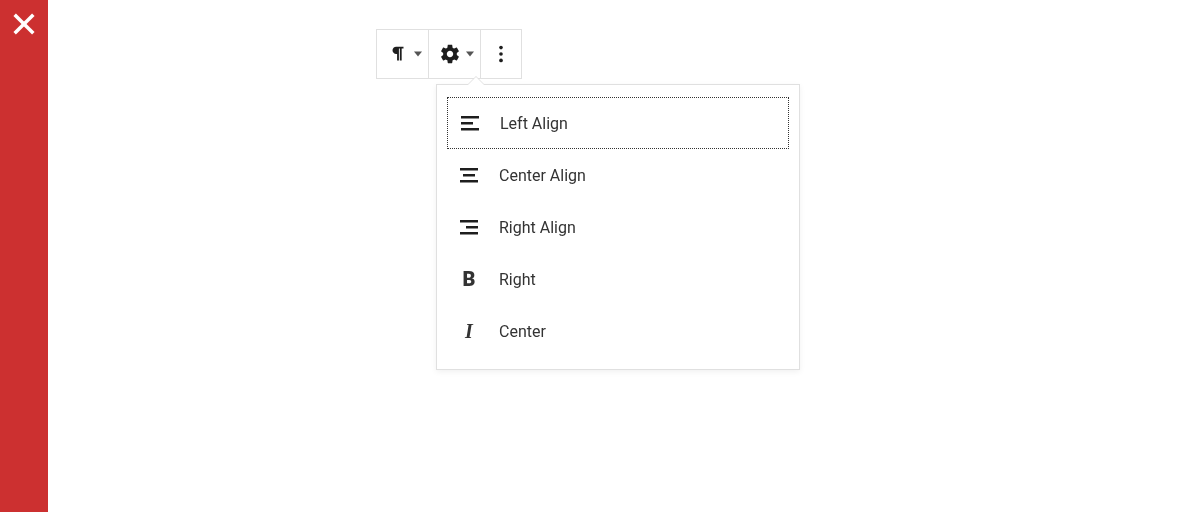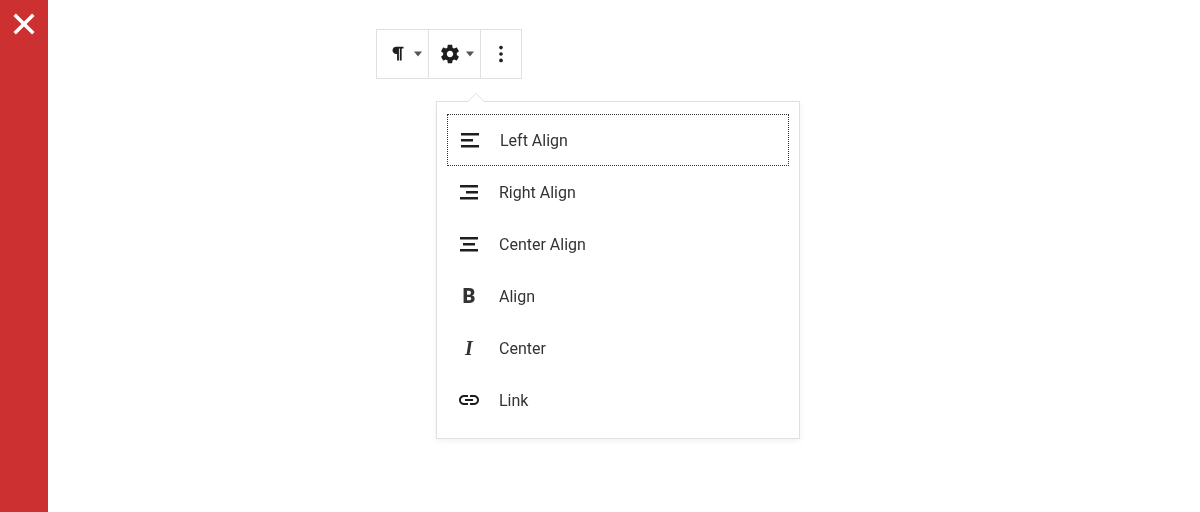--- a/index.html
+++ b/index.html
@@ -78,7 +78,7 @@
     .dropdown {
       position: absolute;
       left: 436px;
-      top: 101px;
+      top: 84px;
       width: 364px;
       background: #fff;
       border: 1px solid #e0e0e0;

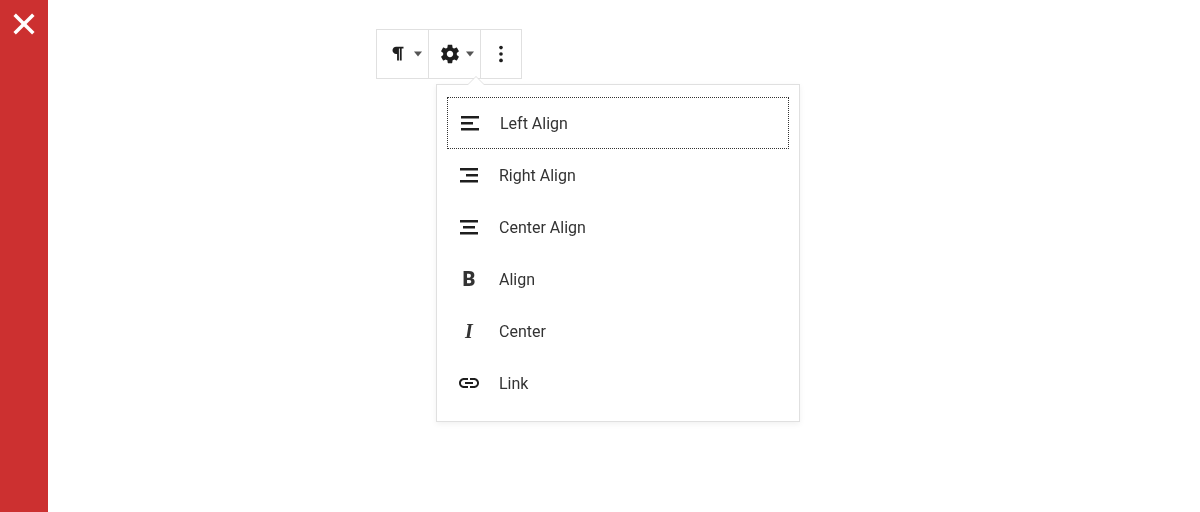--- a/index.html
+++ b/index.html
@@ -188,20 +188,20 @@
   <div class="menu-item">
     <svg class="menu-icon" viewBox="0 0 24 24">
       <rect x="3" y="5" width="18" height="2.5"></rect>
+      <rect x="6" y="11" width="12" height="2.5"></rect>
+      <rect x="3" y="17" width="18" height="2.5"></rect>
+    </svg>
+    <span>Center Align</span>
+  </div>
+  <div class="menu-item">
+    <svg class="menu-icon" viewBox="0 0 24 24">
+      <rect x="3" y="5" width="18" height="2.5"></rect>
       <rect x="9" y="11" width="12" height="2.5"></rect>
       <rect x="3" y="17" width="18" height="2.5"></rect>
     </svg>
     <span>Right Align</span>
   </div>
   <div class="menu-item">
-    <svg class="menu-icon" viewBox="0 0 24 24">
-      <rect x="3" y="5" width="18" height="2.5"></rect>
-      <rect x="6" y="11" width="12" height="2.5"></rect>
-      <rect x="3" y="17" width="18" height="2.5"></rect>
-    </svg>
-    <span>Center Align</span>
-  </div>
-  <div class="menu-item">
     <span class="bold-icon">B</span>
     <span>Align</span>
   </div>

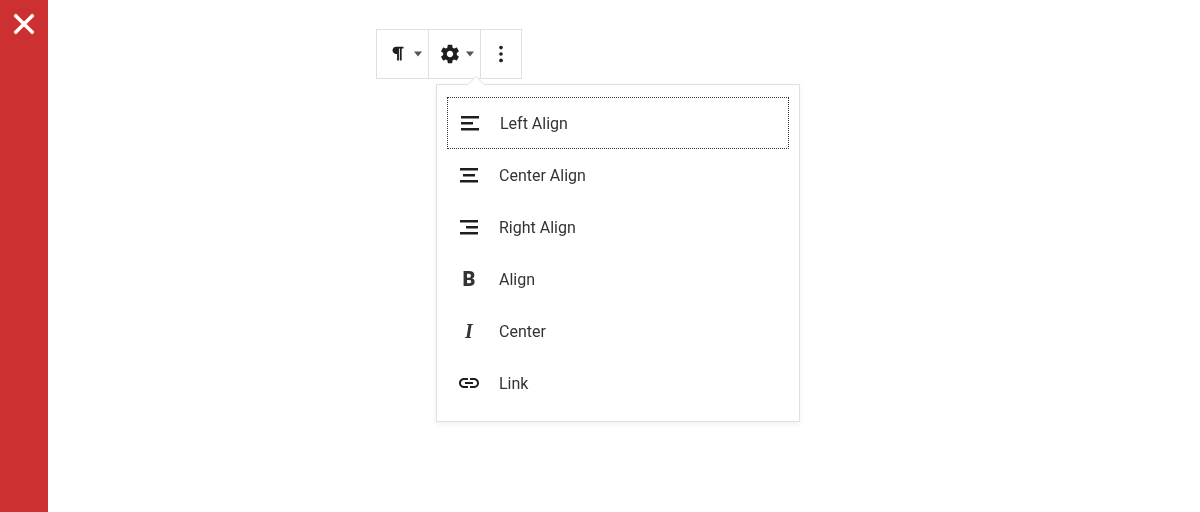--- a/index.html
+++ b/index.html
@@ -203,7 +203,7 @@
   </div>
   <div class="menu-item">
     <span class="bold-icon">B</span>
-    <span>Align</span>
+    <span>Right</span>
   </div>
   <div class="menu-item">
     <span class="italic-icon">I</span>

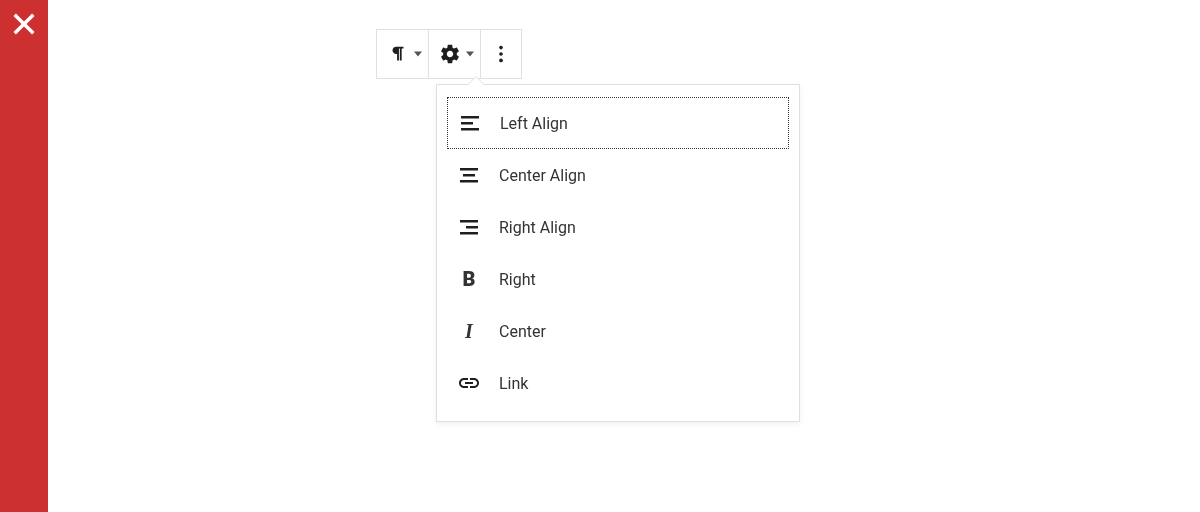--- a/index.html
+++ b/index.html
@@ -209,12 +209,6 @@
     <span class="italic-icon">I</span>
     <span>Center</span>
   </div>
-  <div class="menu-item">
-    <svg class="menu-icon" viewBox="0 0 24 24">
-      <path d="M3.9 12c0-1.71 1.39-3.1 3.1-3.1h4V7H7c-2.76 0-5 2.24-5 5s2.24 5 5 5h4v-1.9H7c-1.71 0-3.1-1.39-3.1-3.1zM8 13h8v-2H8v2zm9-6h-4v1.9h4c1.71 0 3.1 1.39 3.1 3.1s-1.39 3.1-3.1 3.1h-4V17h4c2.76 0 5-2.24 5-5s-2.24-5-5-5z"></path>
-    </svg>
-    <span>Link</span>
-  </div>
 </div>
 
 </body></html>

